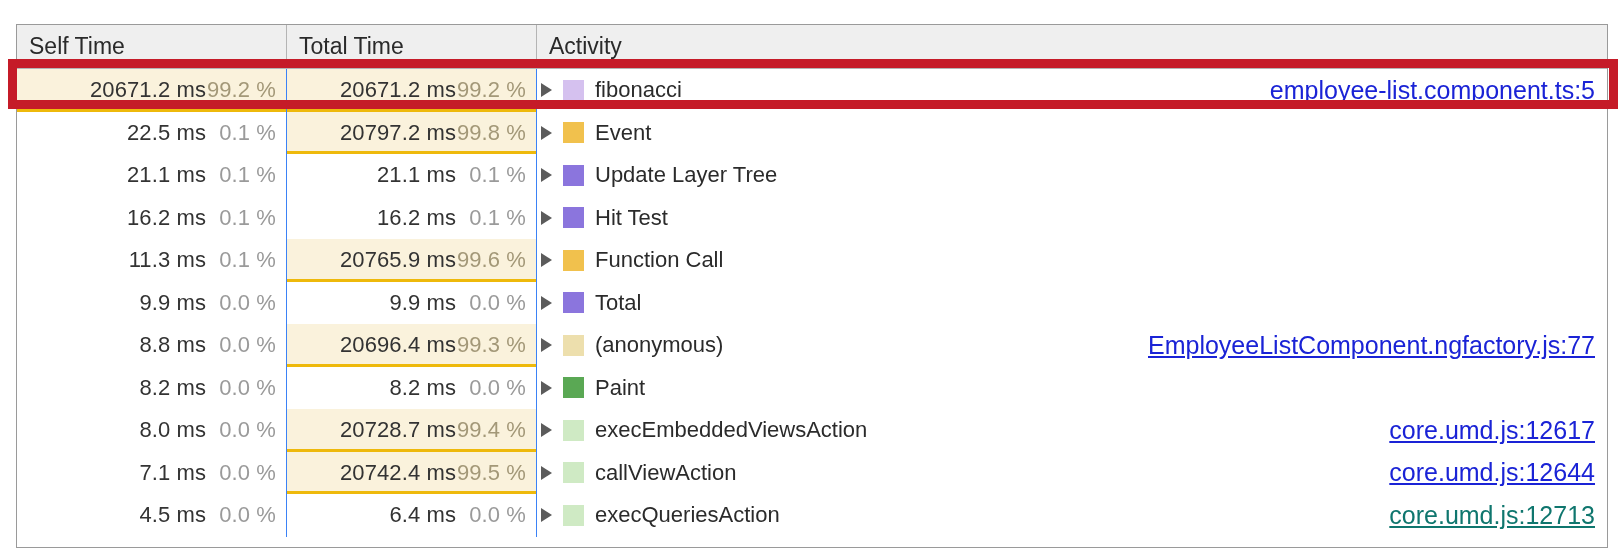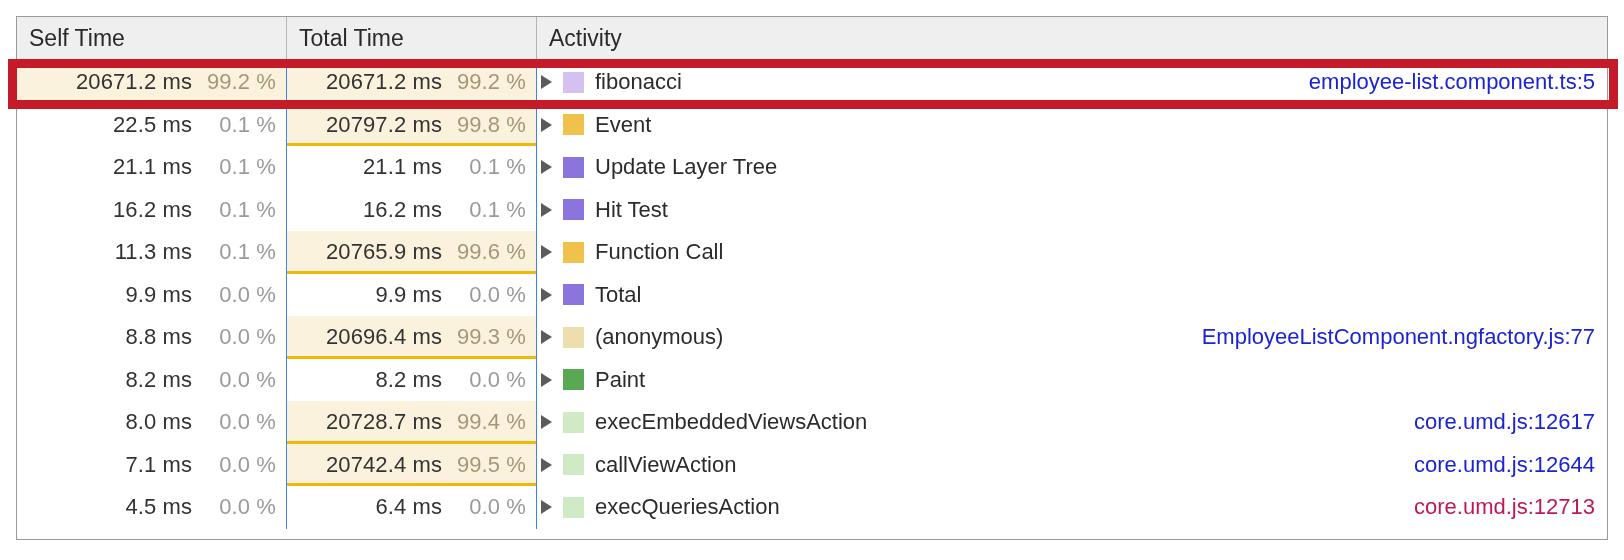--- a/index.html
+++ b/index.html
@@ -13,7 +13,7 @@
   
   #perf-table{
     position:absolute;
-    left:16px; top:16px;
+    left:16px; top:24px;
     width:1592px; height:524px;
     border:1px solid #9a9a9a;
     border-top:1px solid #9a9a9a;

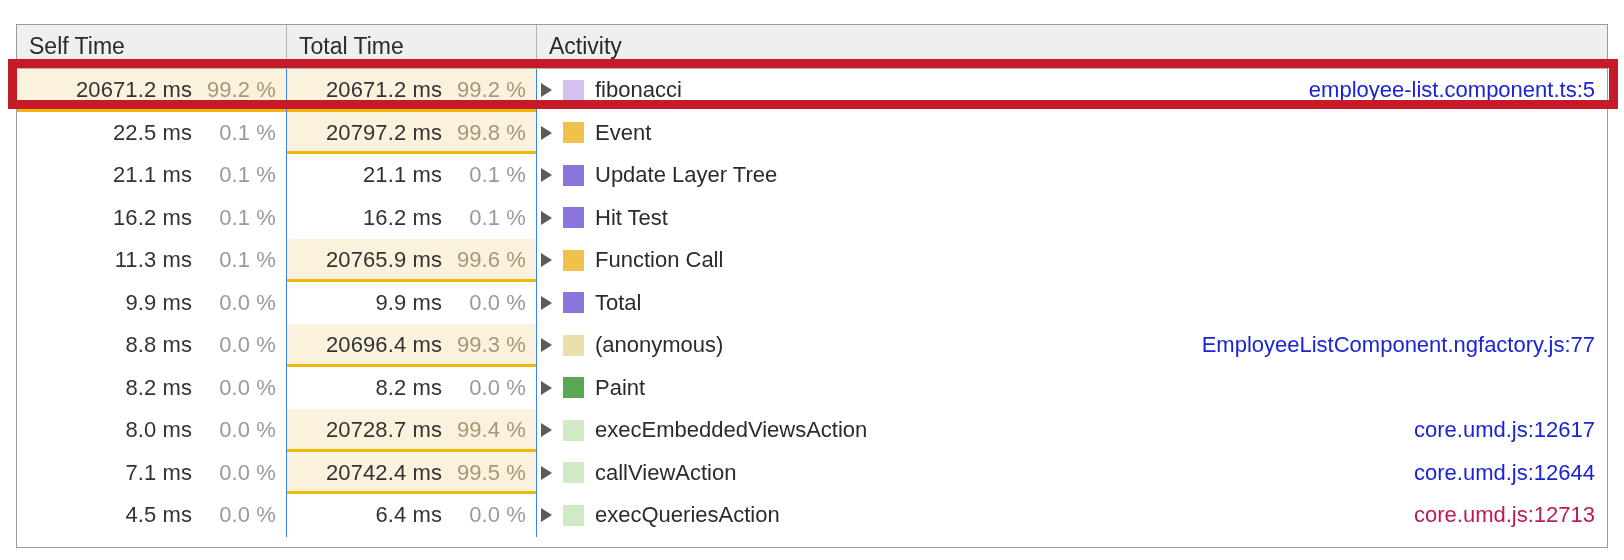--- a/index.html
+++ b/index.html
@@ -83,7 +83,7 @@
     letter-spacing:0.1px;
   }
   .ms{color:#333333;}
-  .pct{color:#9a9a9a;margin-left:14px;width:70px;text-align:right;}
+  .pct{color:#9a9a9a;width:70px;text-align:right;}
   .bar-on ~ .nums .pct{color:#a39878;}
 
   

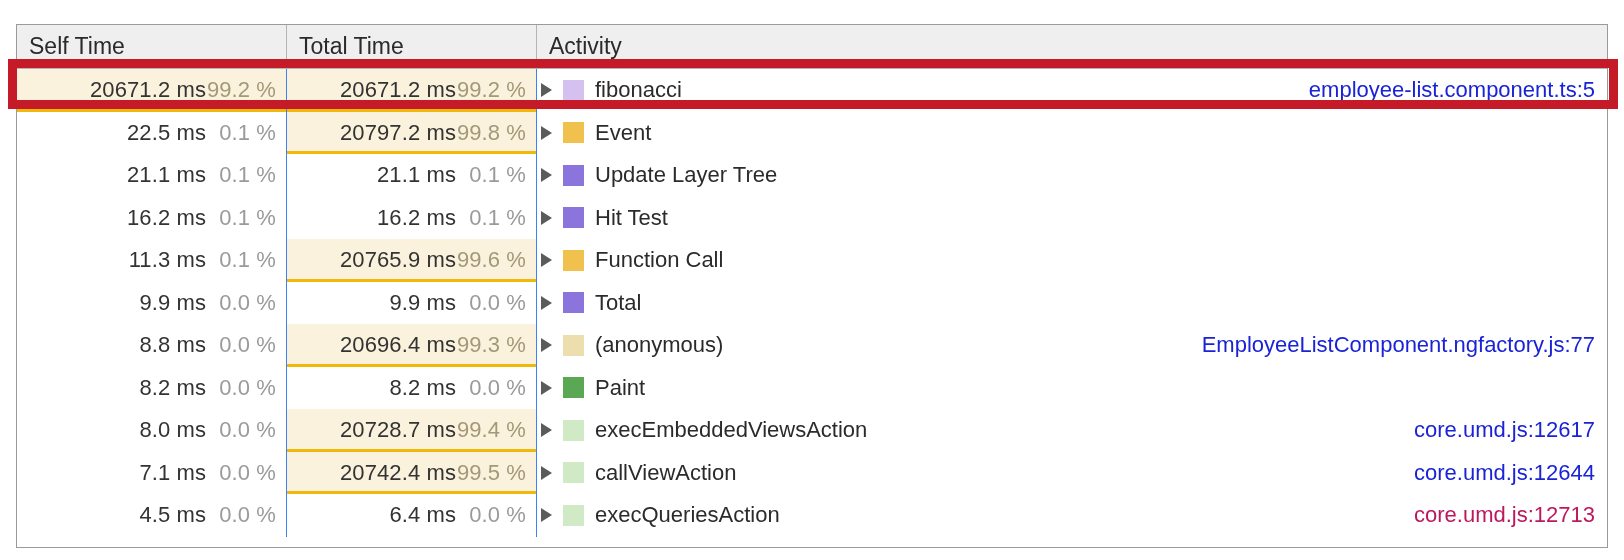--- a/index.html
+++ b/index.html
@@ -108,8 +108,9 @@
   .srclink{
     margin-left:auto;
     margin-right:12px;
-    font-size:22px;
+    font-size:25px;
     color:#1a23d6;
+    text-decoration:underline;
     white-space:nowrap;
     cursor:pointer;
   }

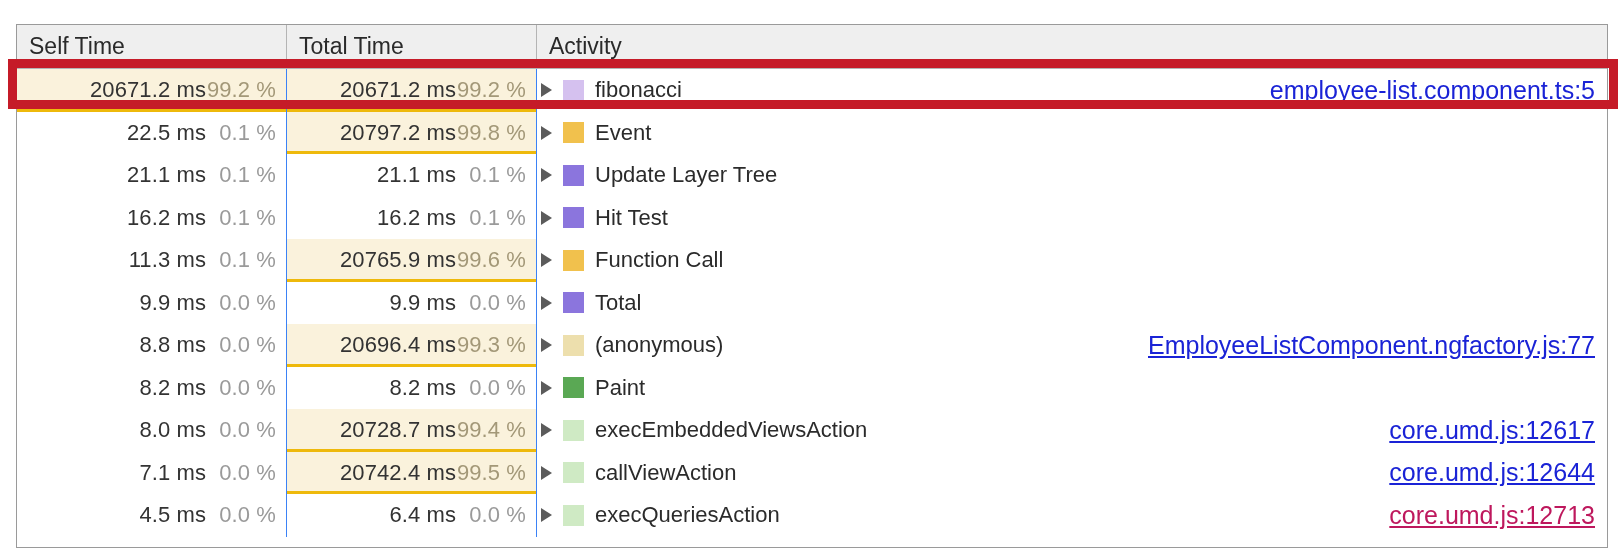--- a/index.html
+++ b/index.html
@@ -400,7 +400,7 @@
           <div class="tri"></div>
           <div class="swatch" style="background: rgb(207, 234, 196);"></div>
           <span class="act-label">execQueriesAction</span>
-          <span class="srclink" style="color: #be185d;">core.umd.js:12713</span>
+          <span class="srclink" style="color: #0f766e;">core.umd.js:12713</span>
         </div>
       </div>
     </div>

